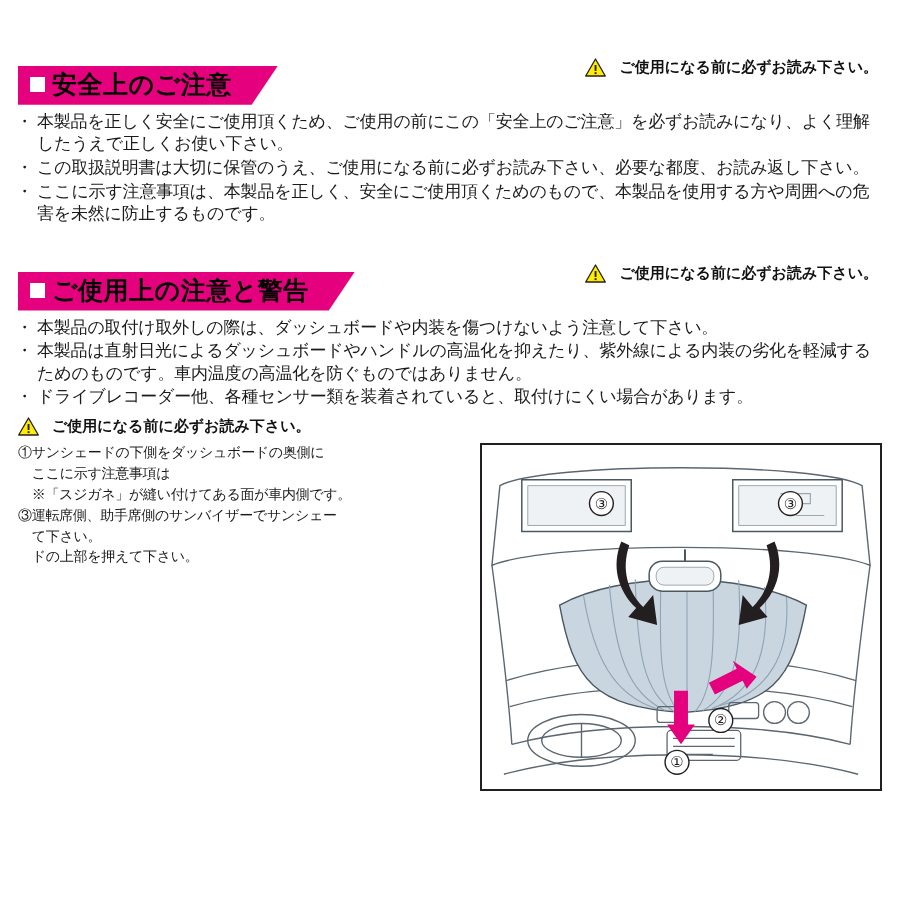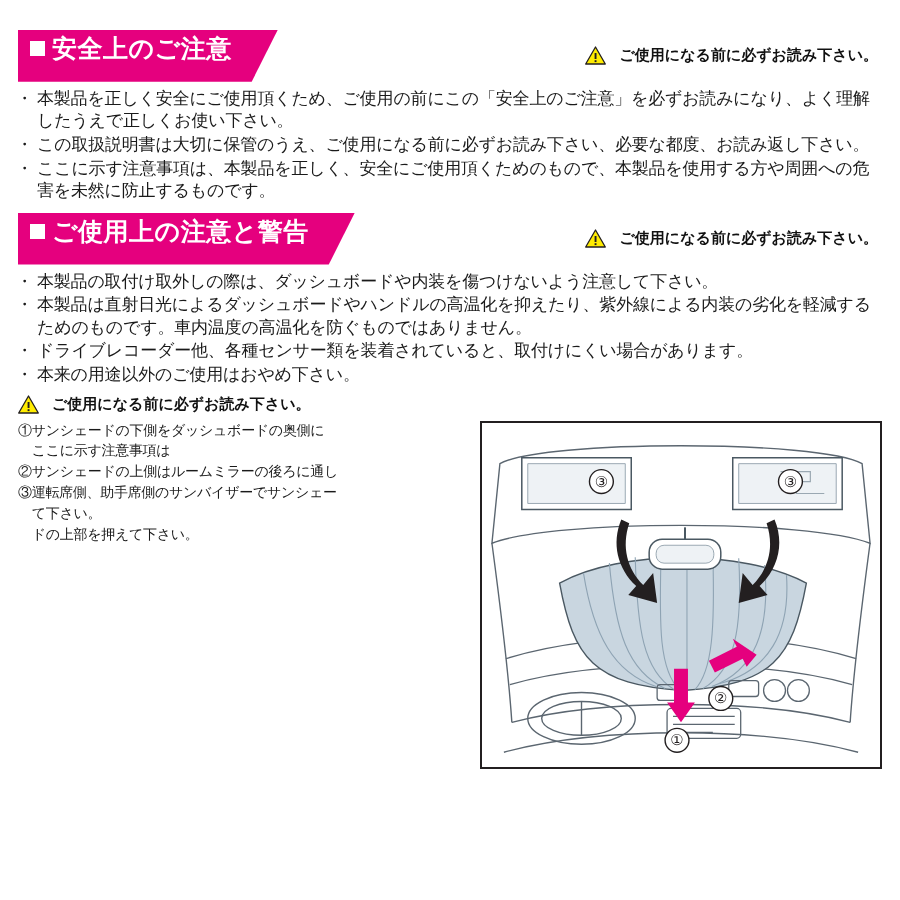--- a/index.html
+++ b/index.html
@@ -33,13 +33,14 @@
     position: relative;
     display: inline-block;
     background: #e5007e;
-    color: #ffffff;
+    color: #000000;
     font-size: 25px;
     font-weight: bold;
     letter-spacing: 0.5px;
-    padding: 4px 46px 19px 12px;
+    padding: 4px 46px 6px 12px;
     line-height: 1.15;
     clip-path: polygon(0 0, 100% 0, calc(100% - 26px) 100%, 0 100%);
+    margin-top: 36px;
   }
   .banner .sq {
     display: inline-block;

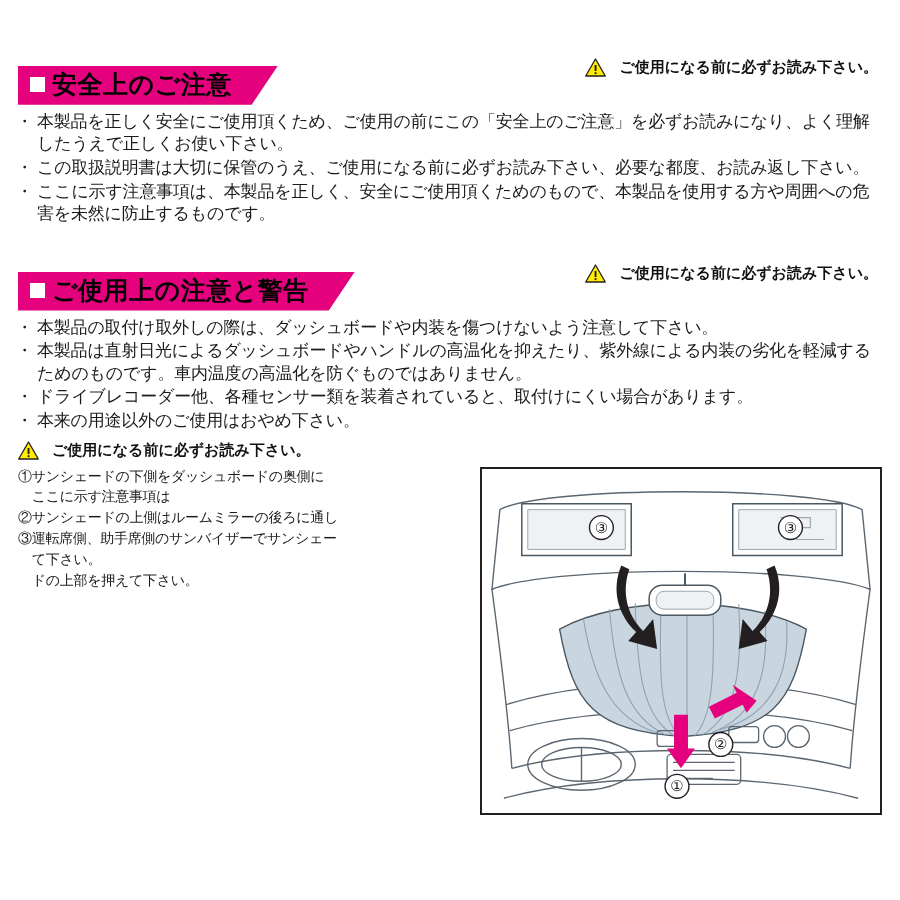--- a/index.html
+++ b/index.html
@@ -172,7 +172,6 @@
     <li>本製品の取付け取外しの際は、ダッシュボードや内装を傷つけないよう注意して下さい。</li>
     <li>本製品は直射日光によるダッシュボードやハンドルの高温化を抑えたり、紫外線による内装の劣化を軽減するためのものです。車内温度の高温化を防ぐものではありません。</li>
     <li>ドライブレコーダー他、各種センサー類を装着されていると、取付けにくい場合があります。</li>
-    <li>本来の用途以外のご使用はおやめ下さい。</li>
   </ul>
 
   <div class="section-head sec3">

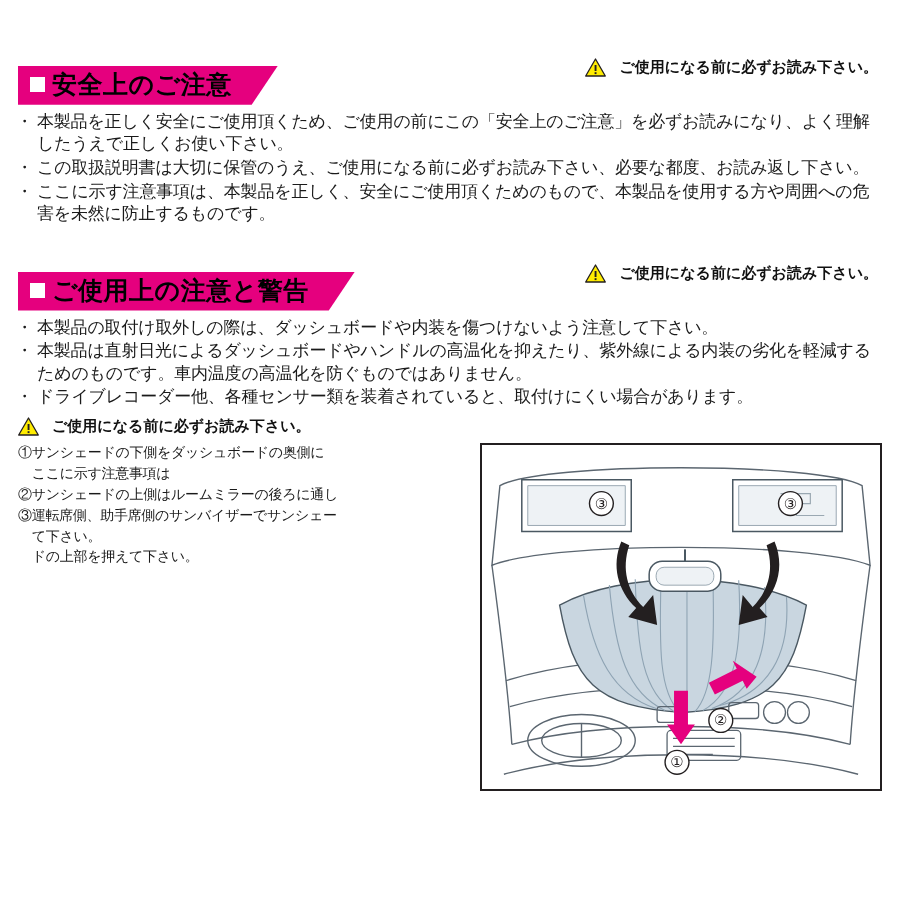--- a/index.html
+++ b/index.html
@@ -191,6 +191,7 @@
     <div class="usage-left">
       <div class="step">①サンシェードの下側をダッシュボードの奥側に</div>
       <div class="step">　ここに示す注意事項は</div>
+      <div class="step">　※「スジガネ」が縫い付けてある面が車内側です。</div>
       <div class="step">②サンシェードの上側はルームミラーの後ろに通し</div>
       <div class="step">③運転席側、助手席側のサンバイザーでサンシェー</div>
       <div class="step">　て下さい。</div>

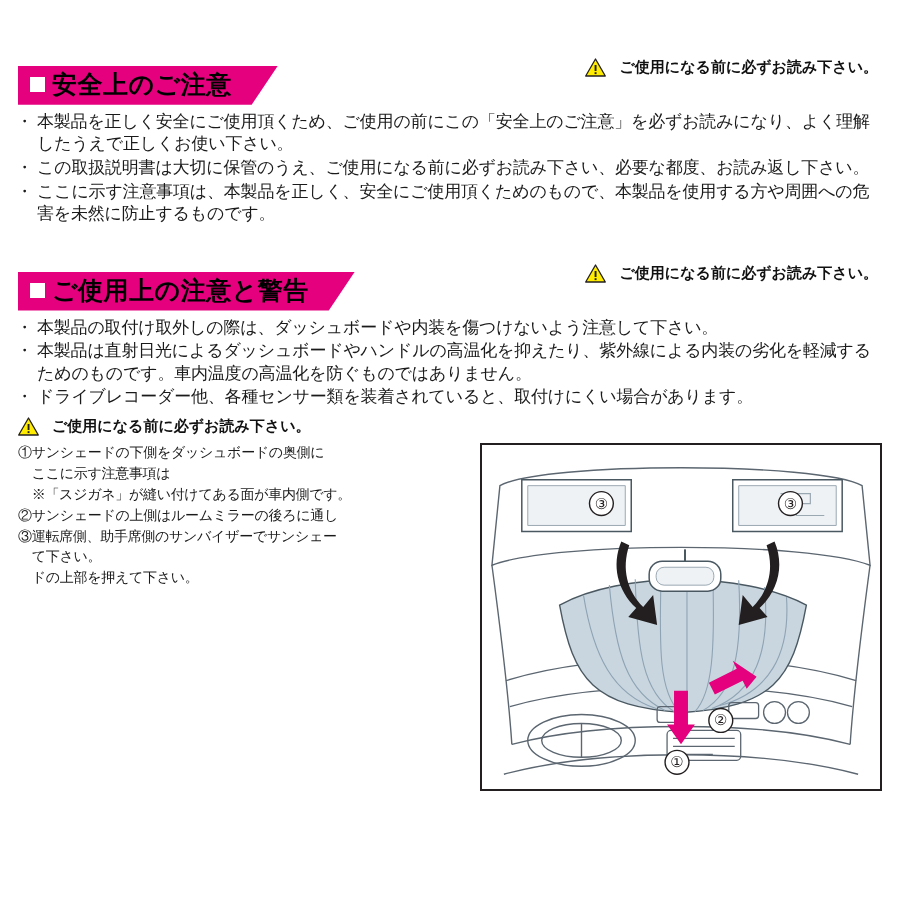--- a/index.html
+++ b/index.html
@@ -192,7 +192,6 @@
       <div class="step">①サンシェードの下側をダッシュボードの奥側に</div>
       <div class="step">　ここに示す注意事項は</div>
       <div class="step">　※「スジガネ」が縫い付けてある面が車内側です。</div>
-      <div class="step">②サンシェードの上側はルームミラーの後ろに通し</div>
       <div class="step">③運転席側、助手席側のサンバイザーでサンシェー</div>
       <div class="step">　て下さい。</div>
       <div class="step">　ドの上部を押えて下さい。</div>

